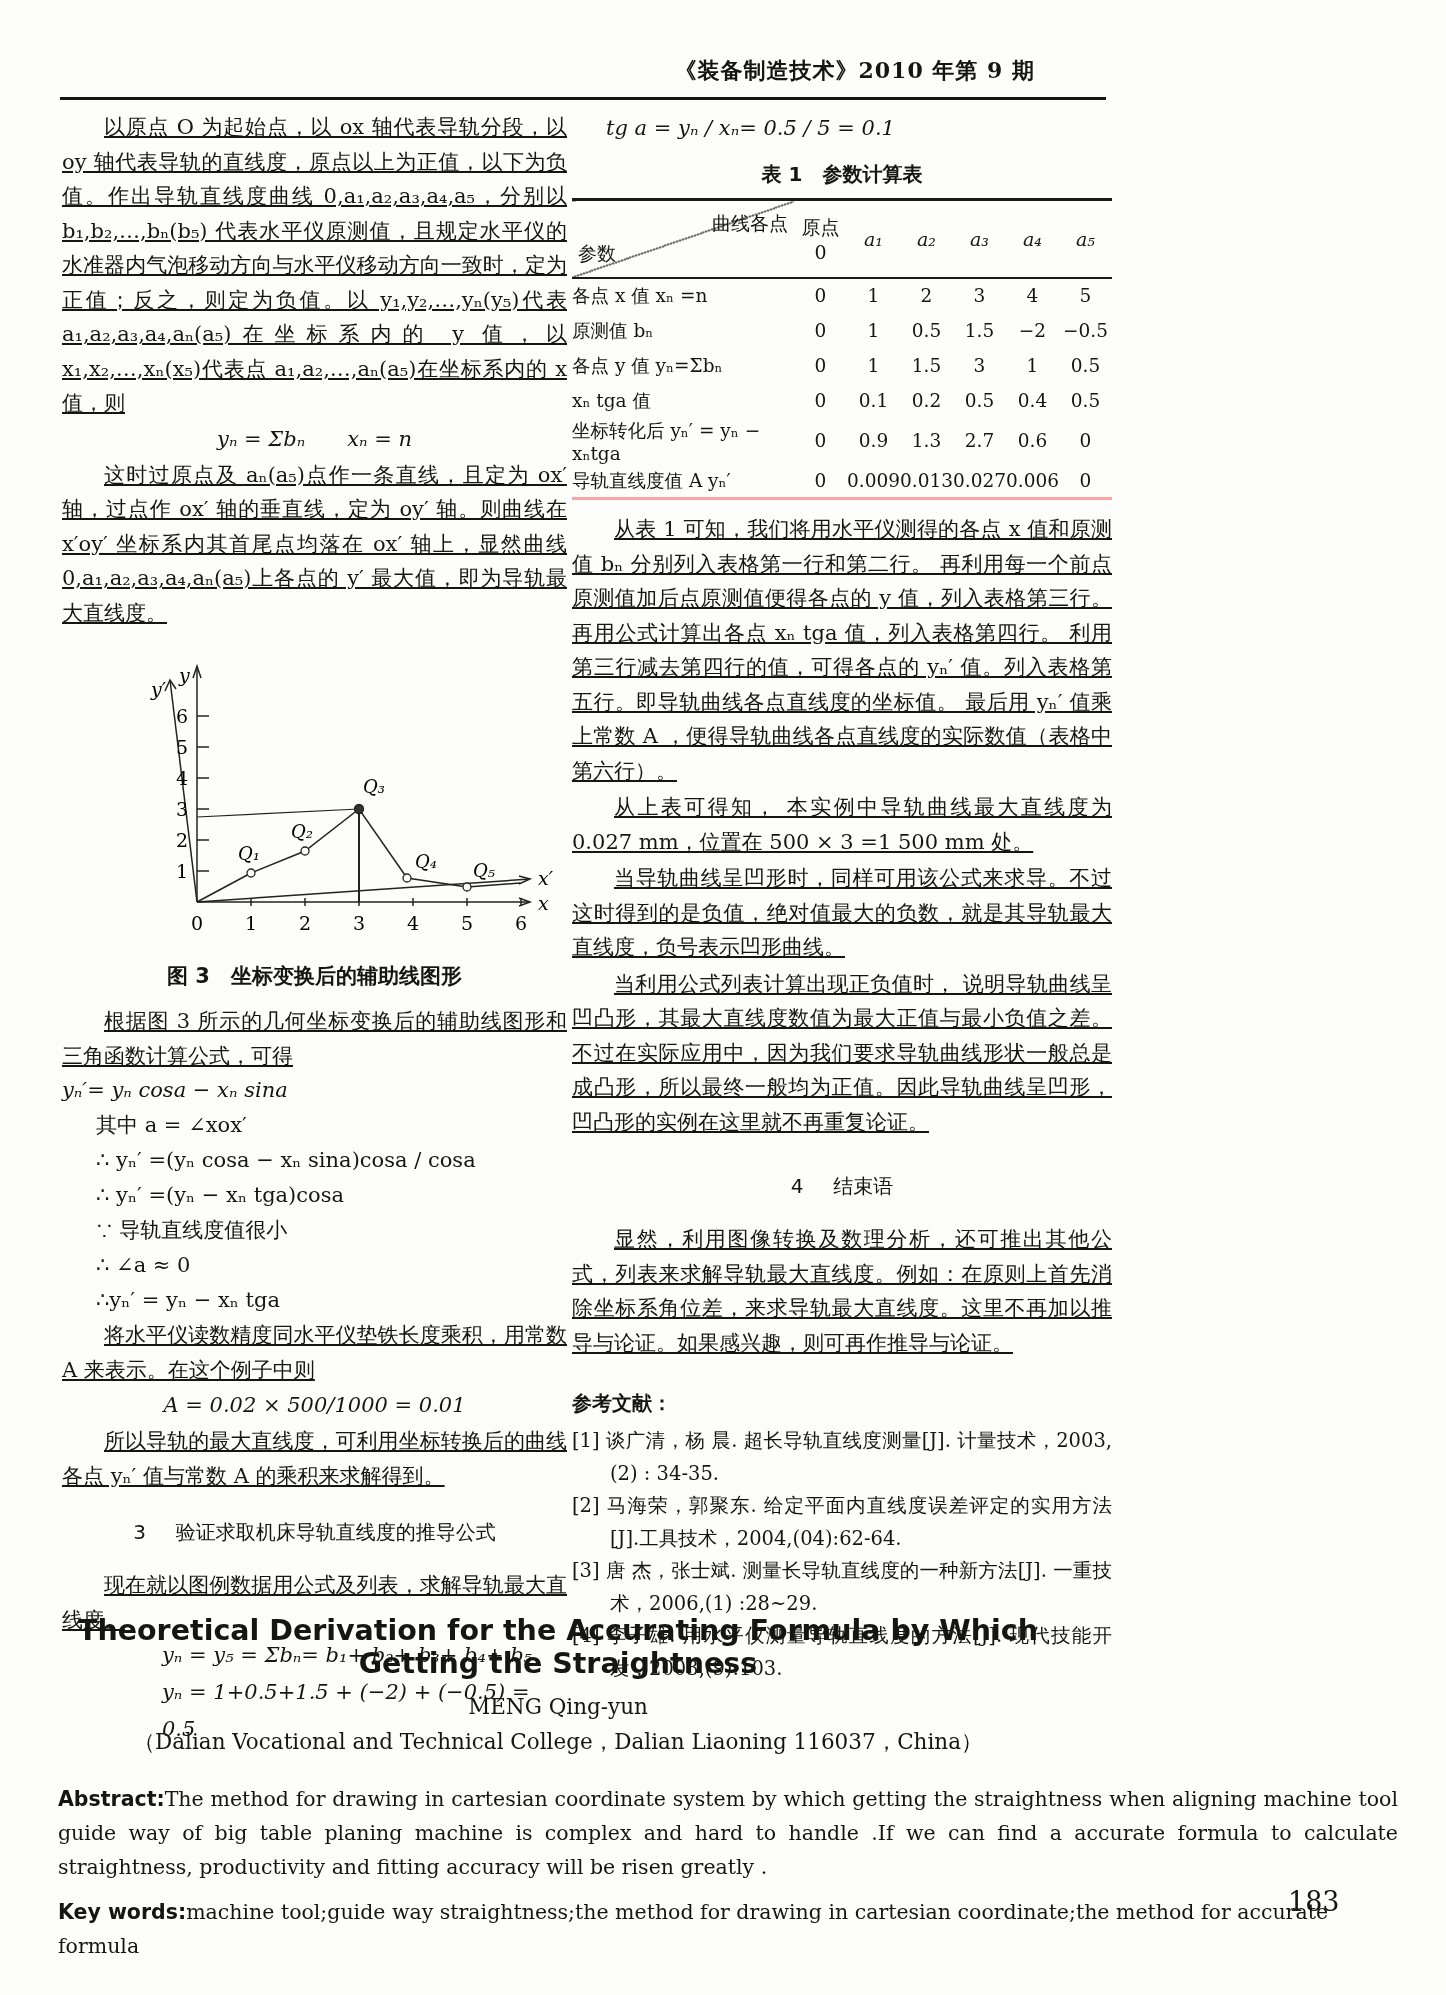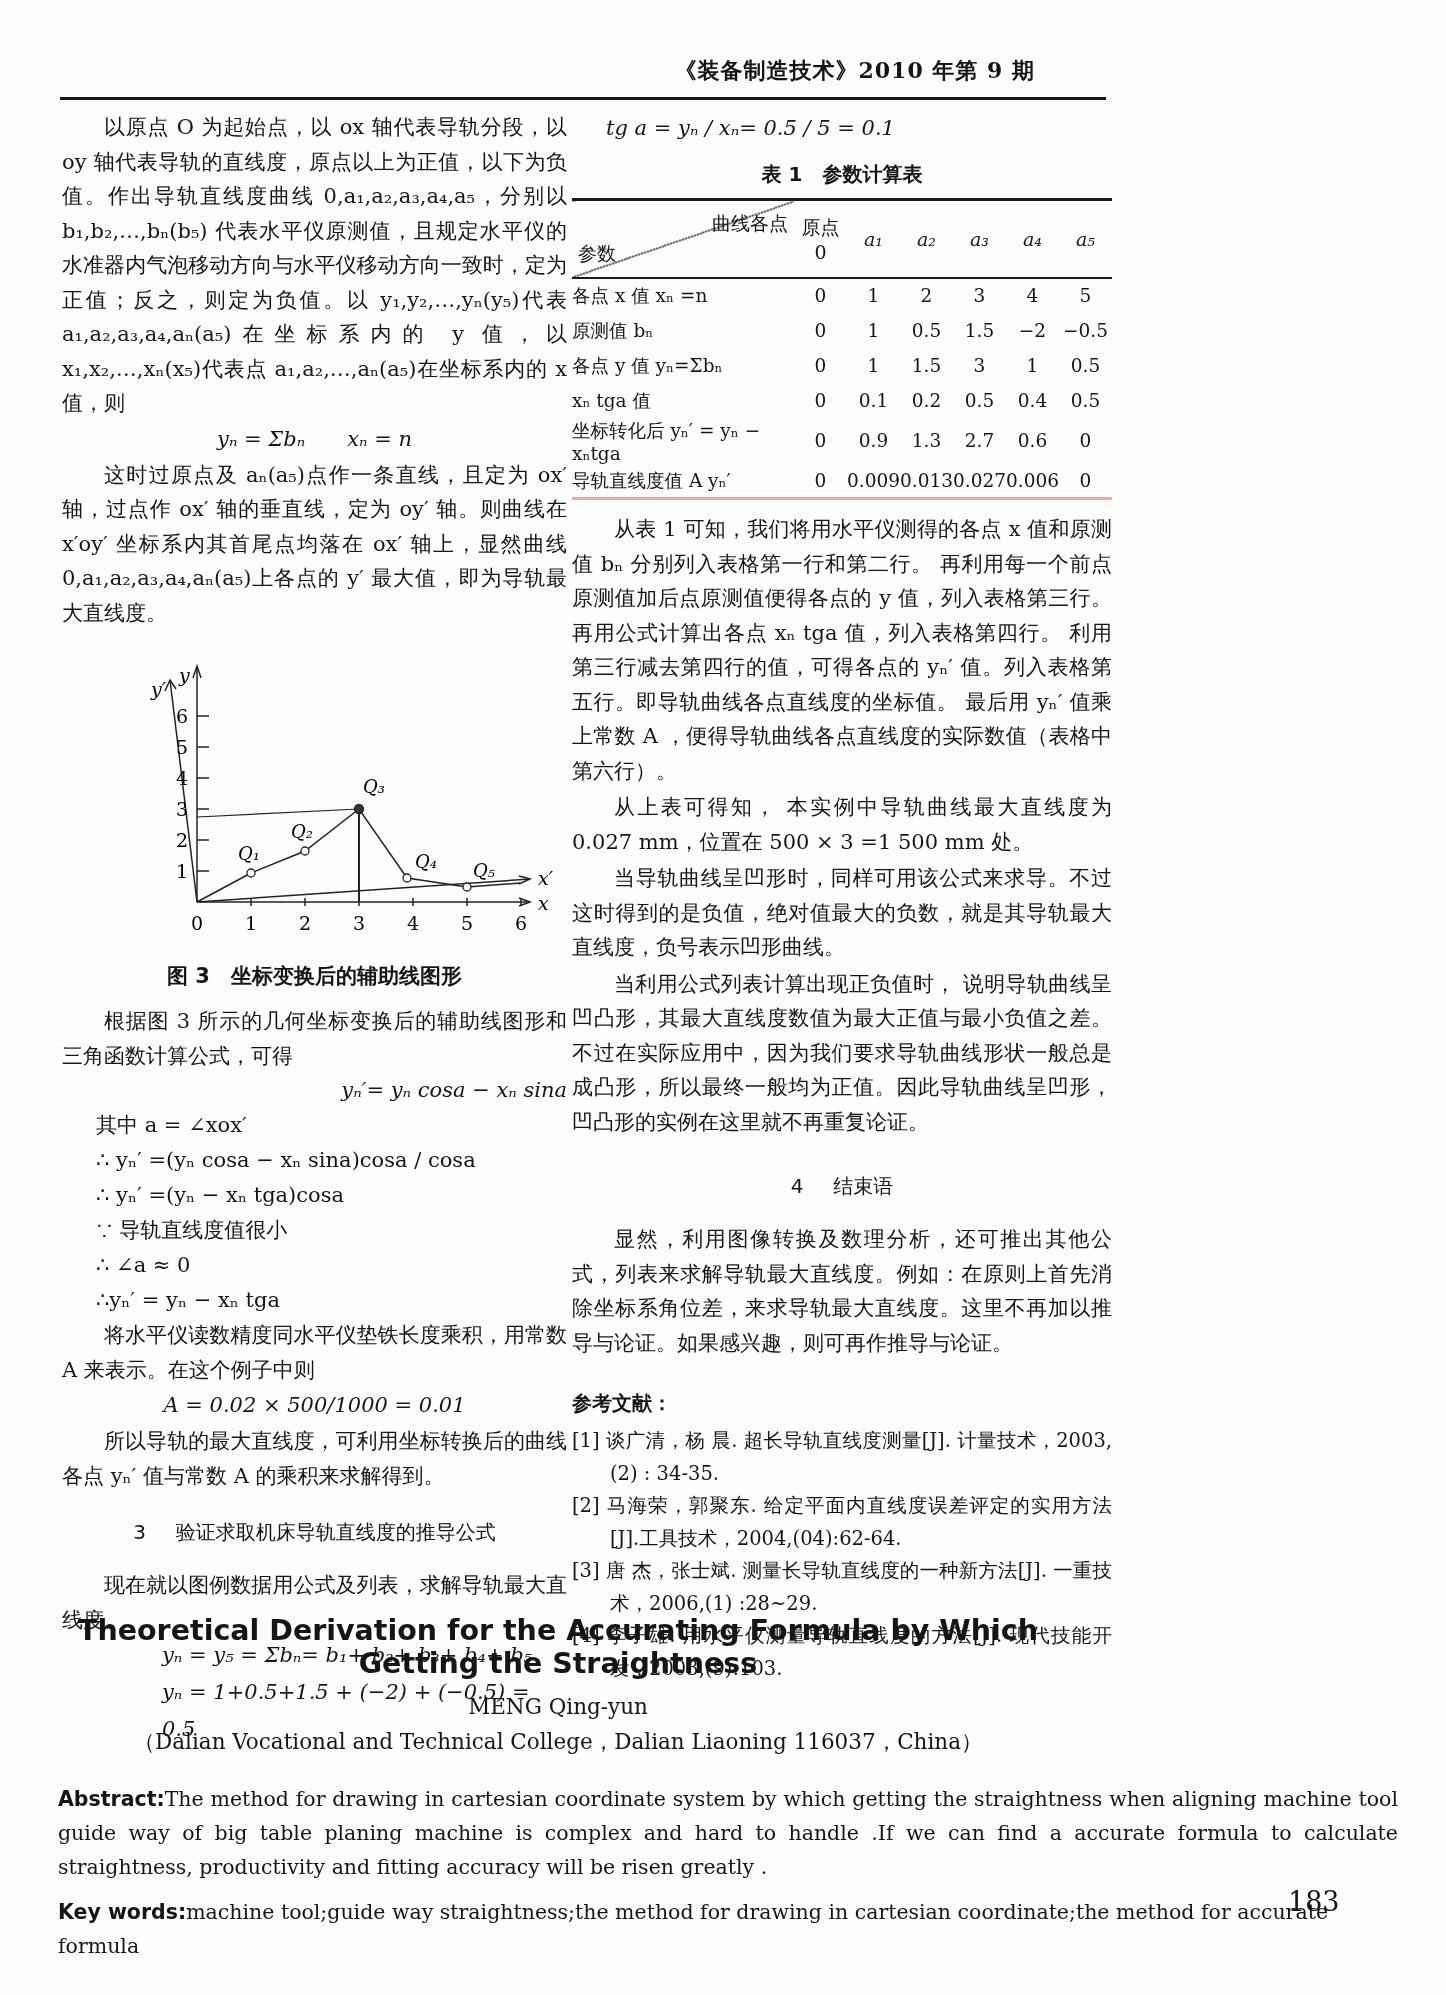--- a/index.html
+++ b/index.html
@@ -21,7 +21,7 @@
   #left-col  { left:62px;  width:505px; }
   #right-col { left:572px; width:540px; }
 
-  .p { font-size:21px; line-height:34.5px; text-align:justify; text-indent:2em; }
+  .p { font-size:21px; line-height:34.5px; text-align:justify; text-indent:2em;text-decoration:underline; }
   .formula-center { font-size:21px; line-height:37px; text-align:center; font-style:italic; }
   .formula-left   { font-size:21px; line-height:37px; font-style:italic; }
   .dline { font-size:21px; line-height:35px; padding-left:34px; }

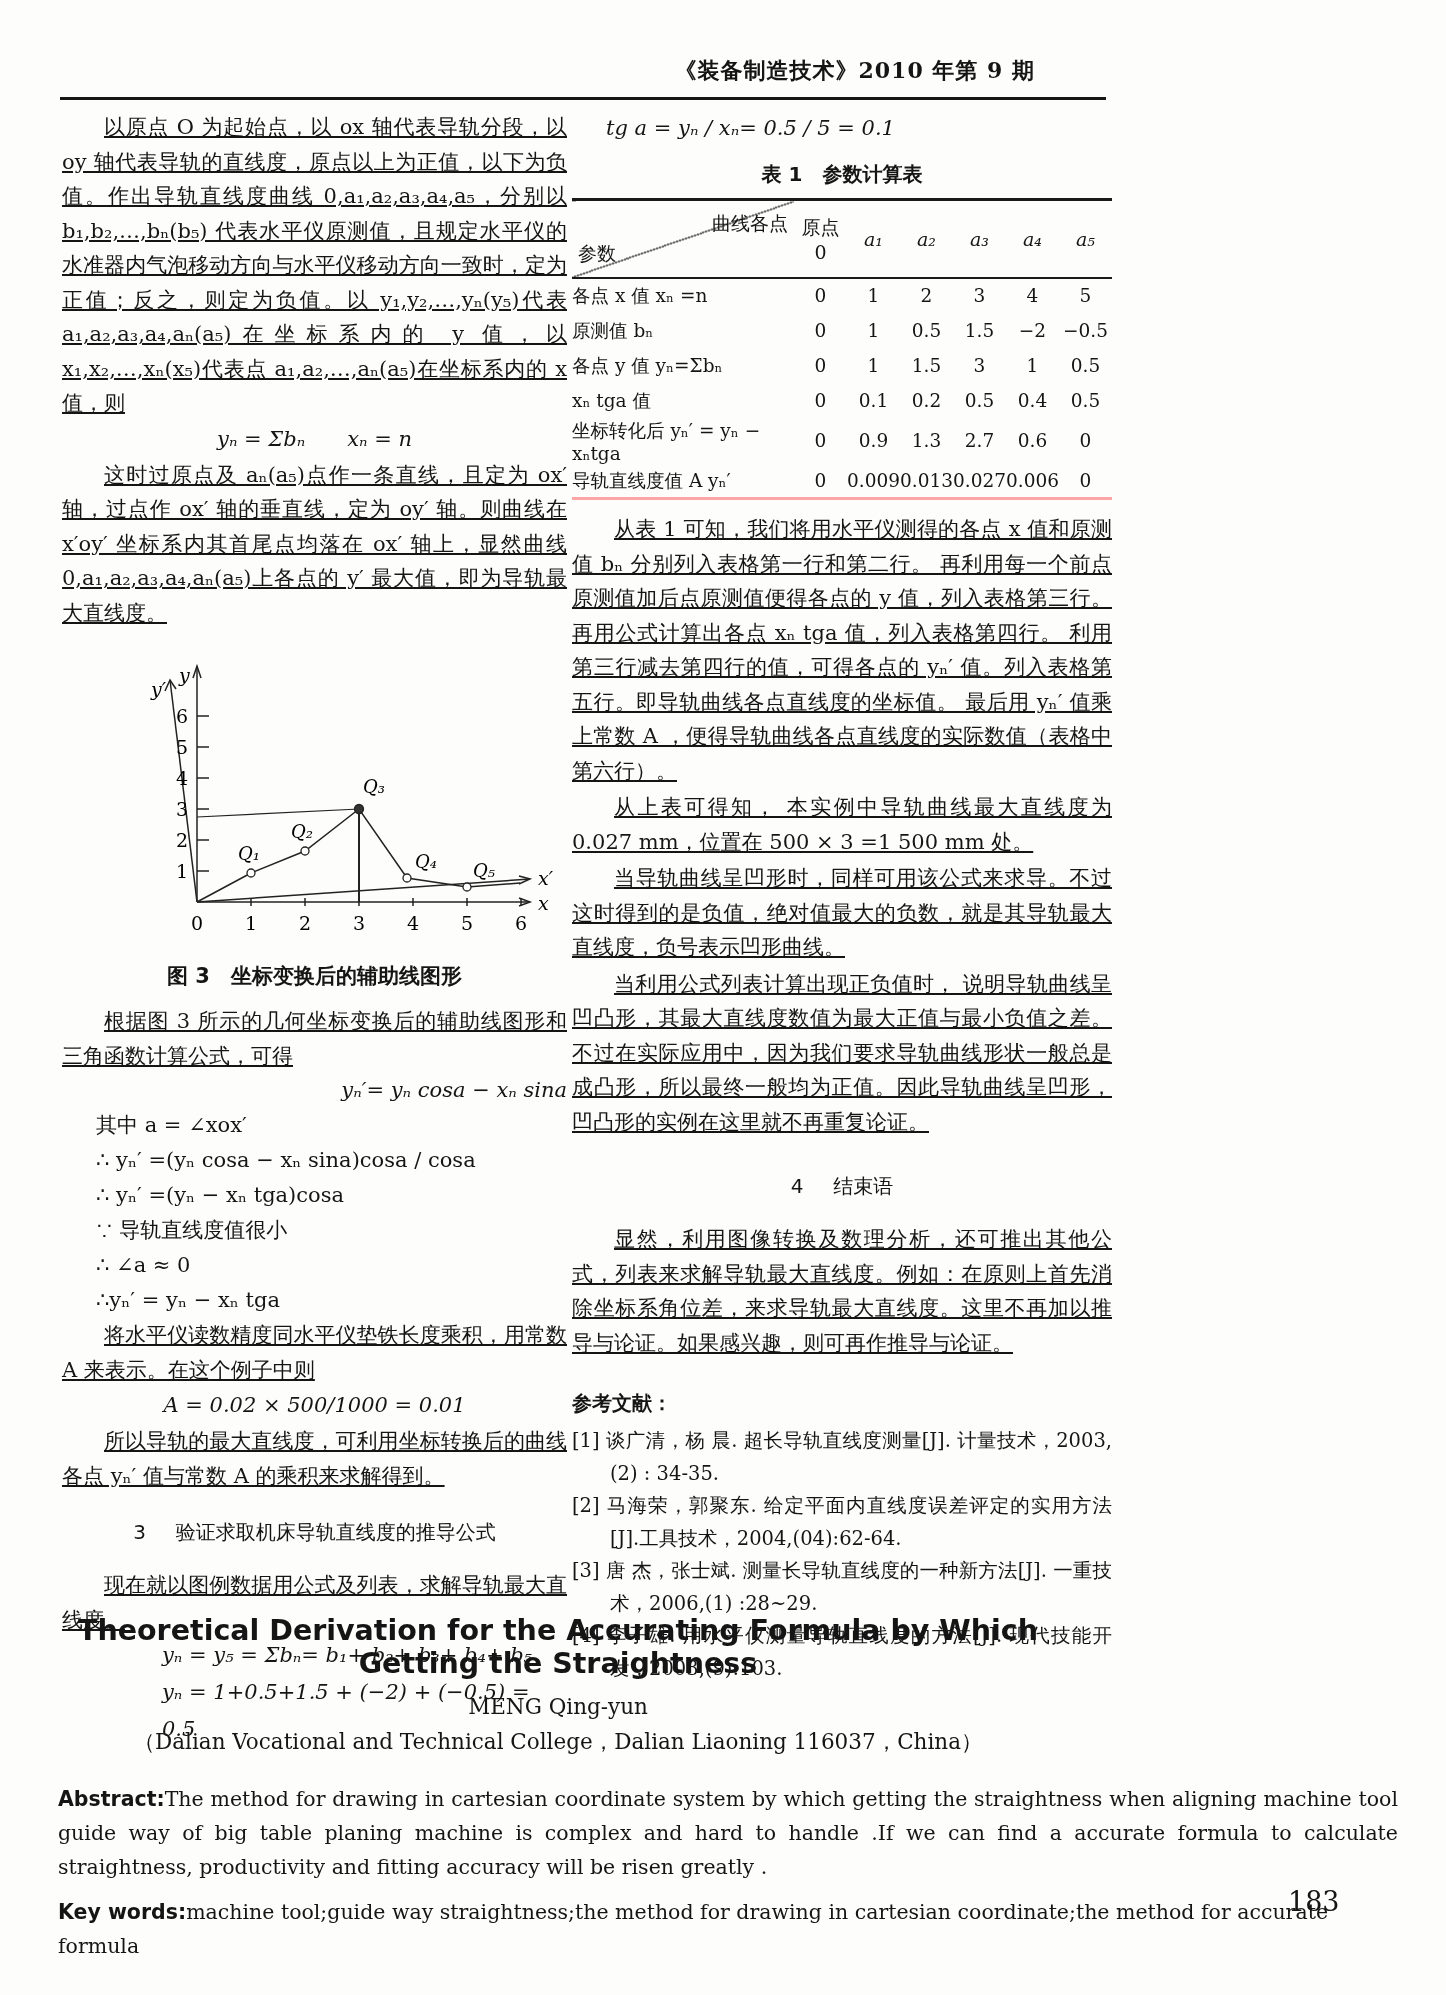--- a/index.html
+++ b/index.html
@@ -25,7 +25,7 @@
   .formula-center { font-size:21px; line-height:37px; text-align:center; font-style:italic; }
   .formula-left   { font-size:21px; line-height:37px; font-style:italic; }
   .dline { font-size:21px; line-height:35px; padding-left:34px; }
-  .dline.first { padding-left:0; text-align:right; font-style:italic; }
+  .dline.first { padding-left:0; text-align:left; font-style:italic; }
 
   .sec-heading { margin:26px 0 22px 0; font-family:"DejaVu Sans","Liberation Sans",sans-serif; font-weight:normal; font-size:20px;text-align:center; }
   .sec-heading .no { margin-right:30px; }

